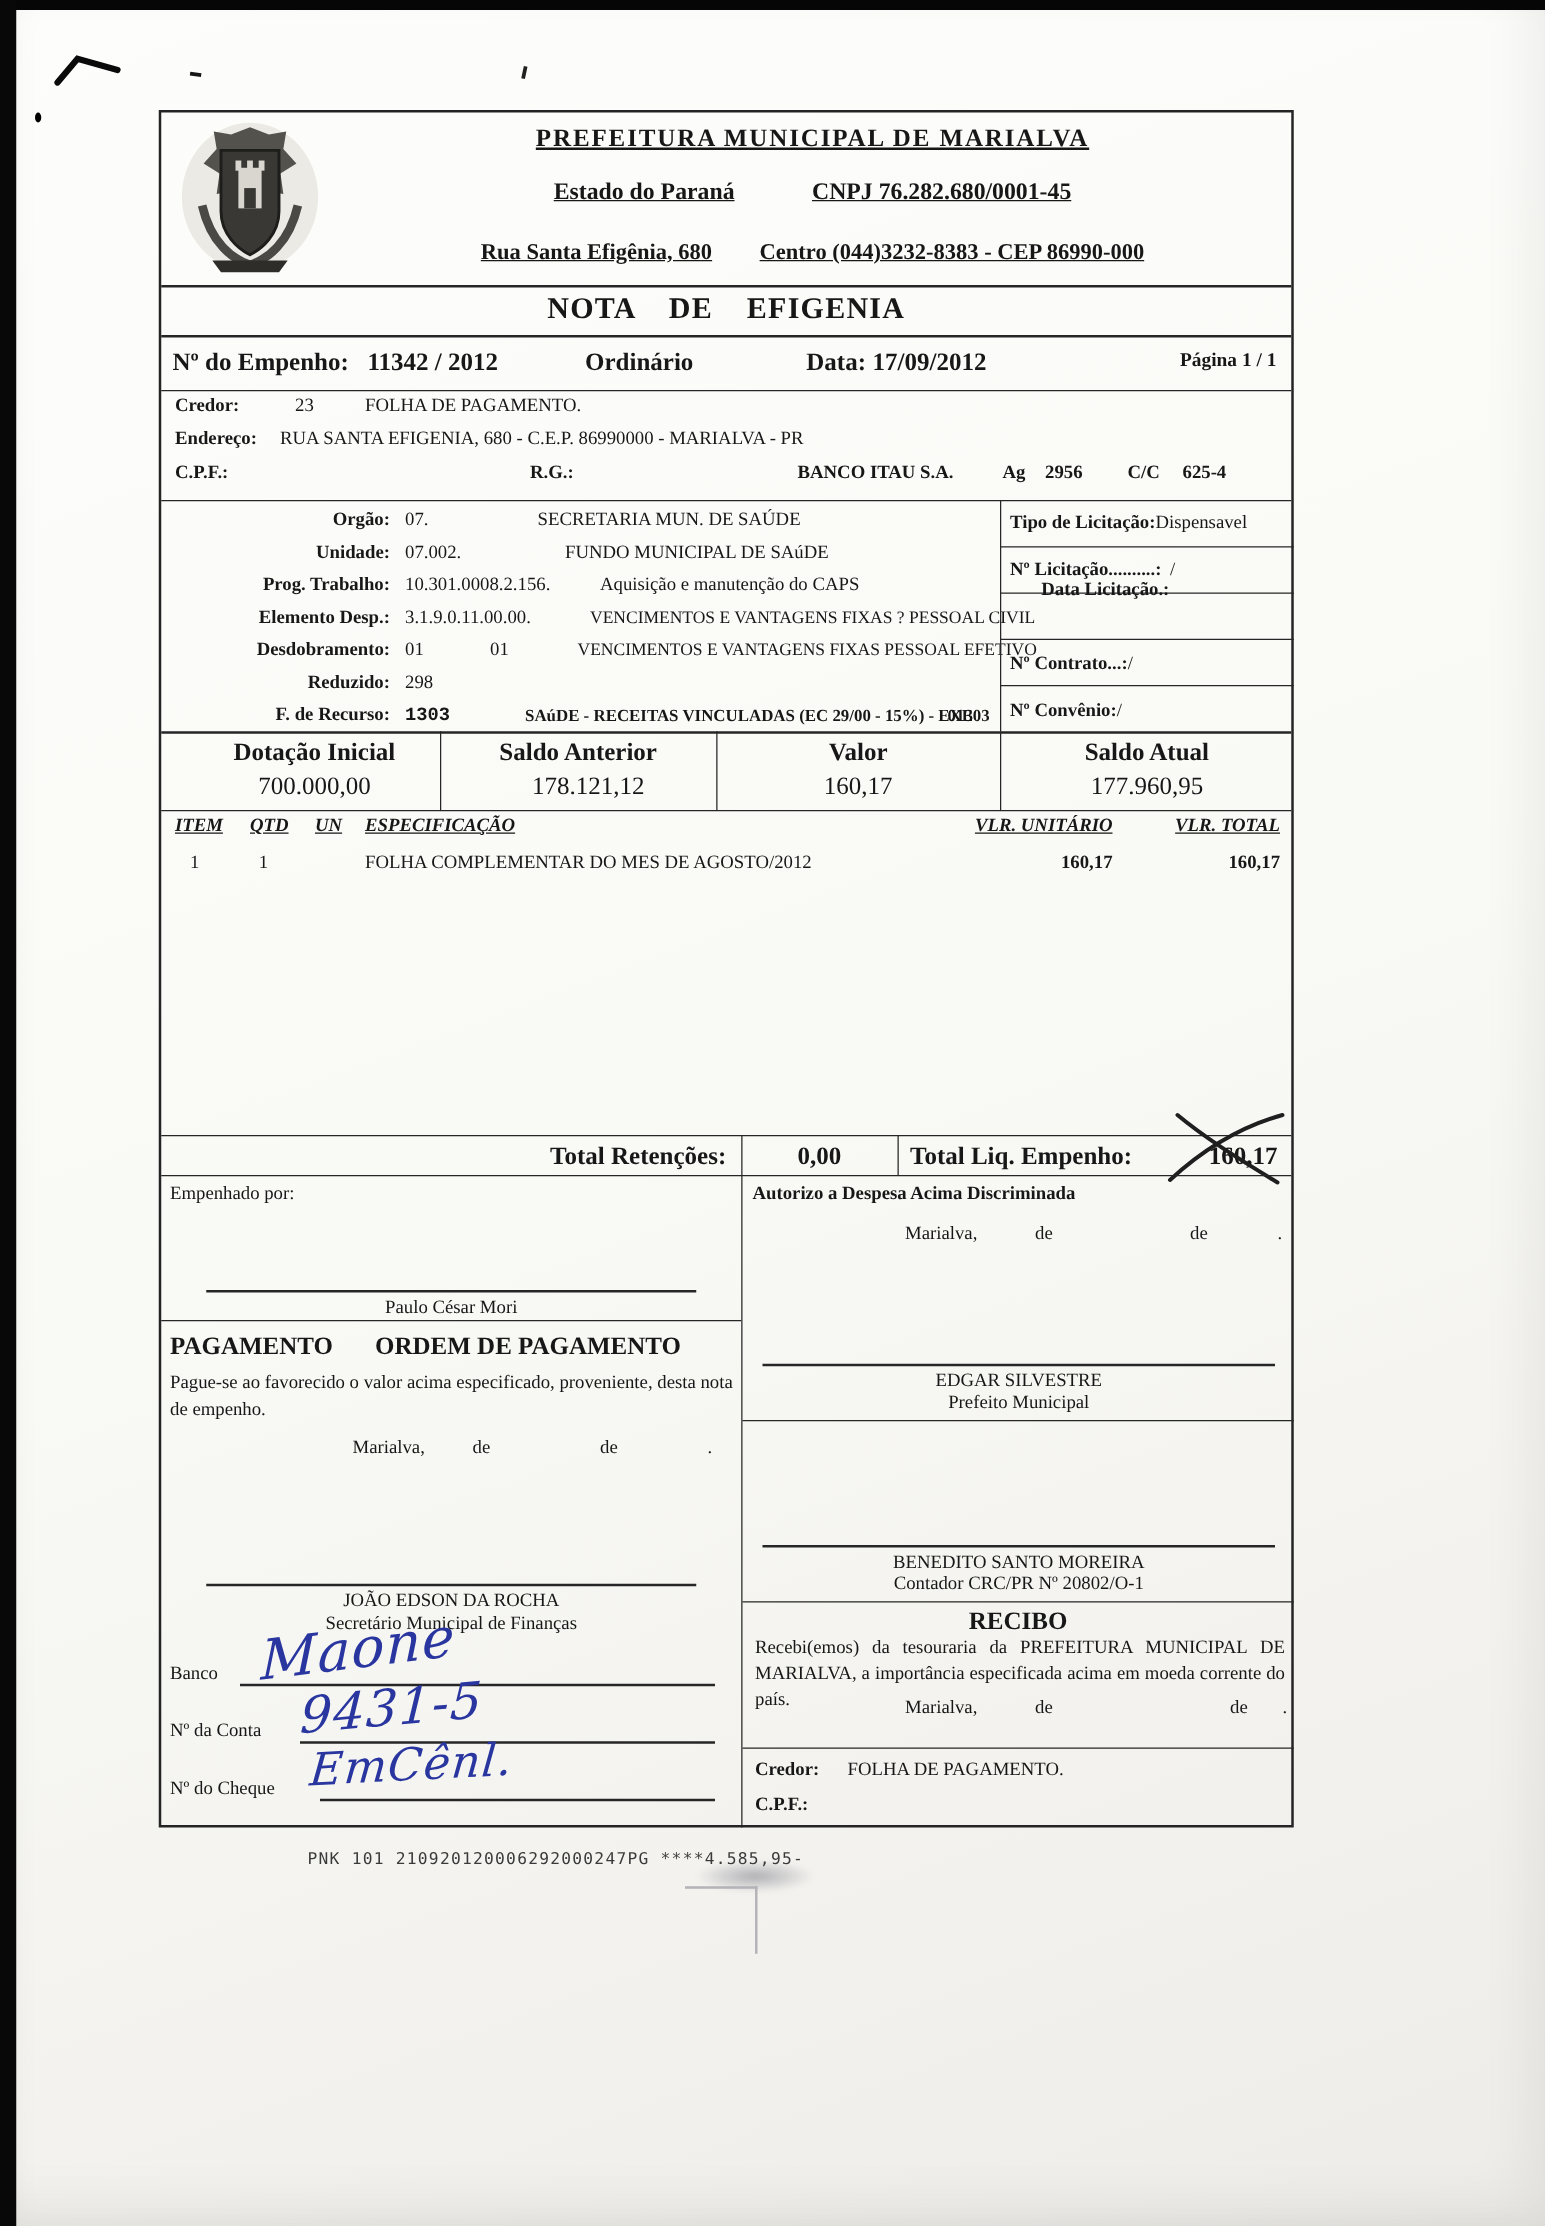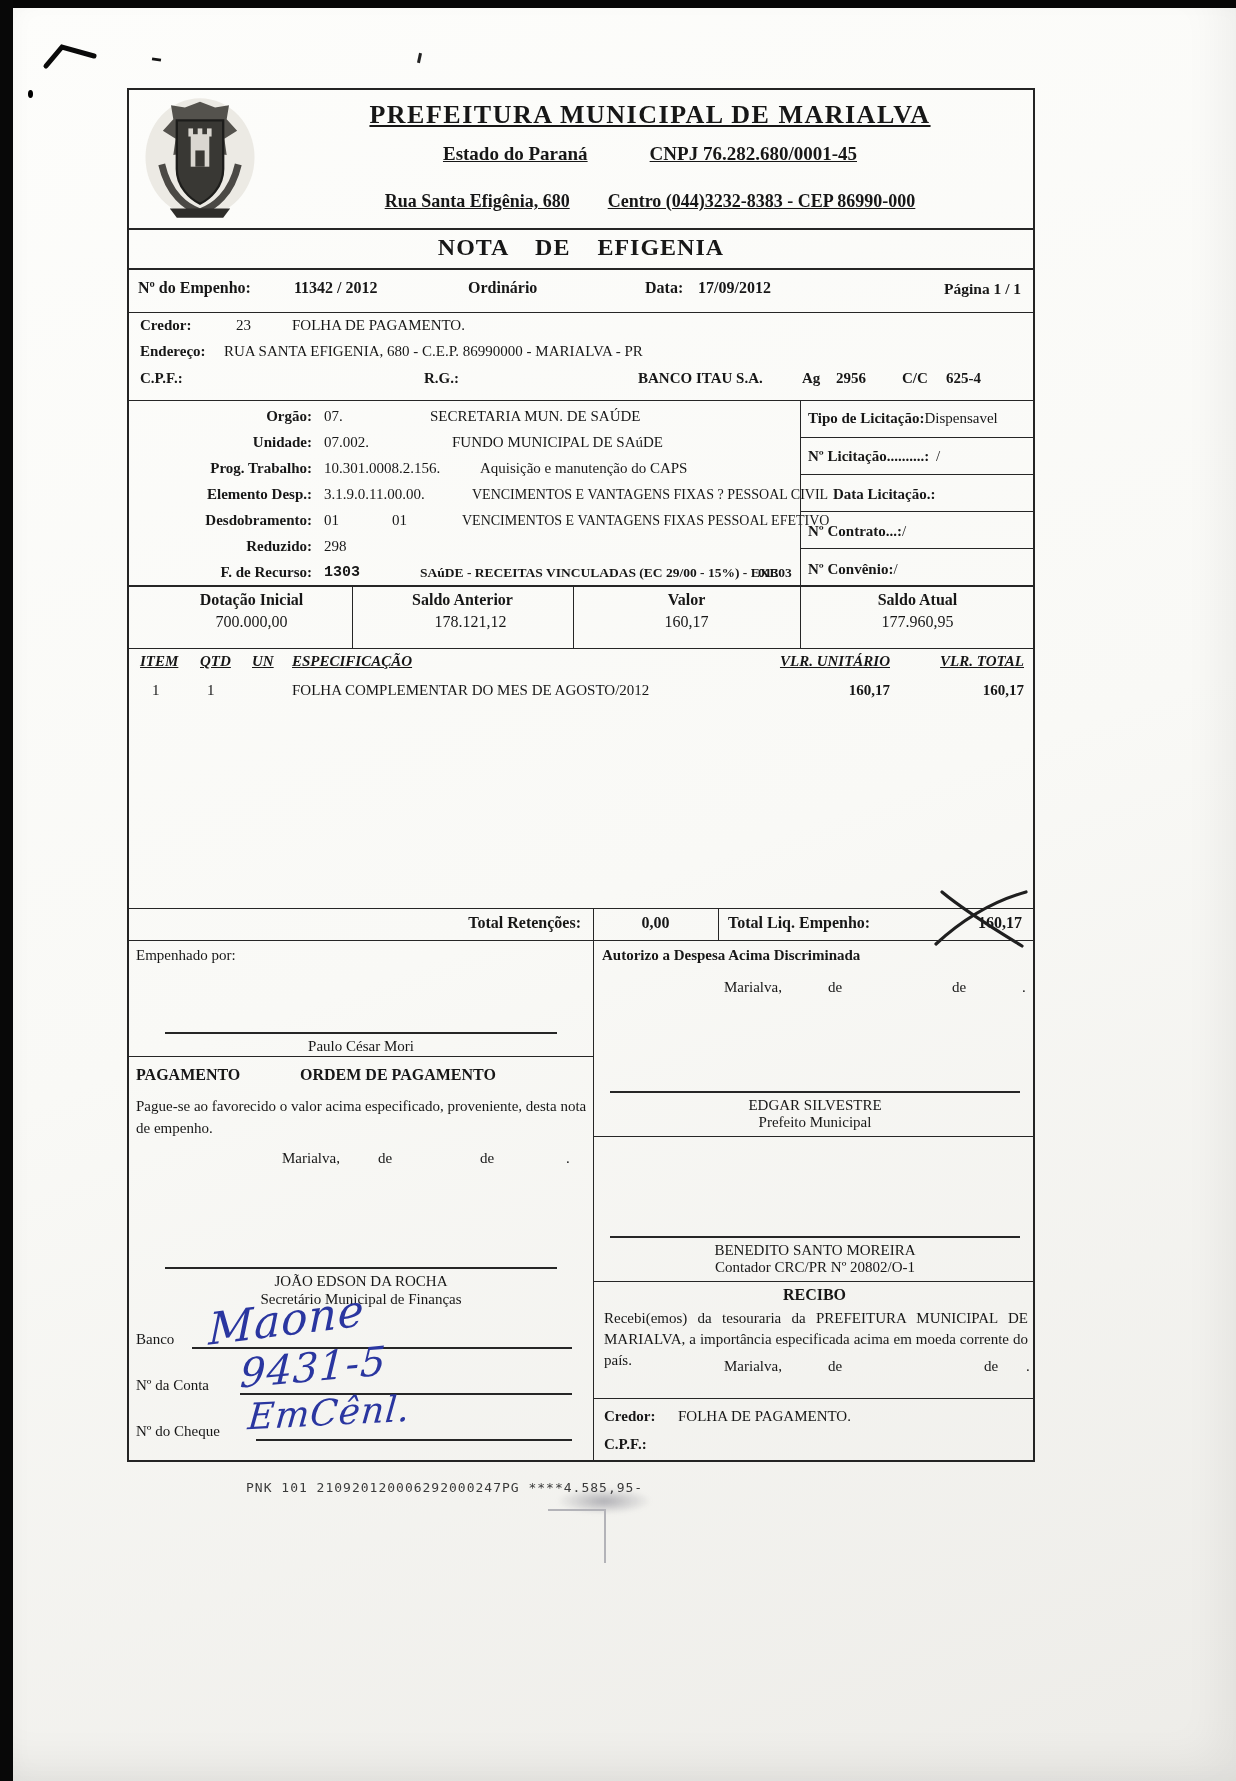--- a/index.html
+++ b/index.html
@@ -56,7 +56,7 @@
   </svg>
 
   <div class="abs ctr" style="left:270px;top:100px;width:760px;">
-    <span class="b u nowrap" style="font-size:26px;letter-spacing:1.5px;">PREFEITURA MUNICIPAL DE MARIALVA</span>
+    <span class="b u nowrap" style="font-size:20px;letter-spacing:1.5px;">PREFEITURA MUNICIPAL DE MARIALVA</span>
   </div>
   <div class="abs" style="left:270px;top:143px;width:760px;display:flex;justify-content:center;gap:62px;">
     <span class="b u nowrap" style="font-size:19px;">Estado do Paraná</span>

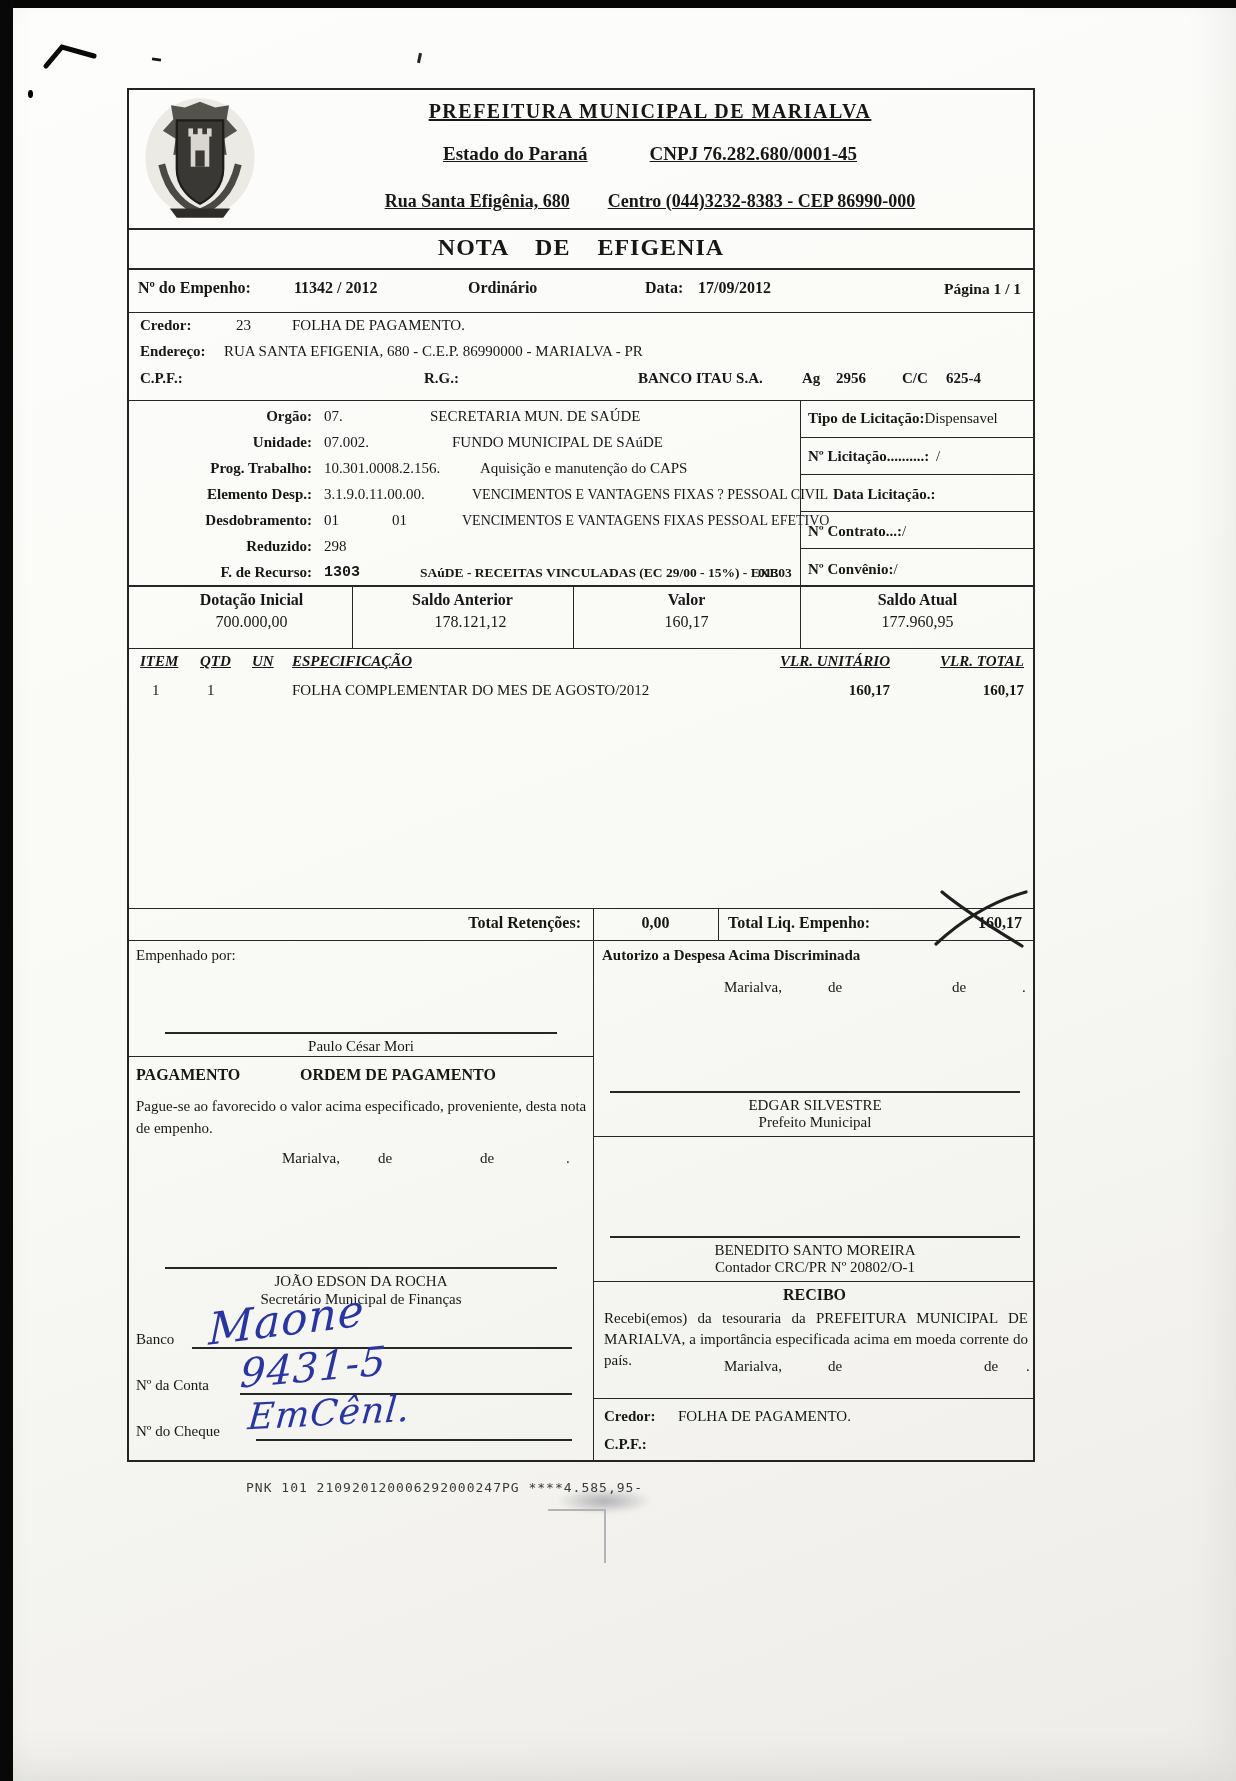--- a/index.html
+++ b/index.html
@@ -15,7 +15,7 @@
   .u { text-decoration:underline; }
   .ctr { text-align:center; }
   .s15 { font-size:15px; }
-  .s16 { font-size:16px; }
+  .s16 { font-size:20px; }
   .ln { position:absolute; background:#262626; }
   .lngray { position:absolute; background:#b3b3b8; }
   .ih { font-style:italic; font-weight:700; font-size:15px; text-decoration:underline; }

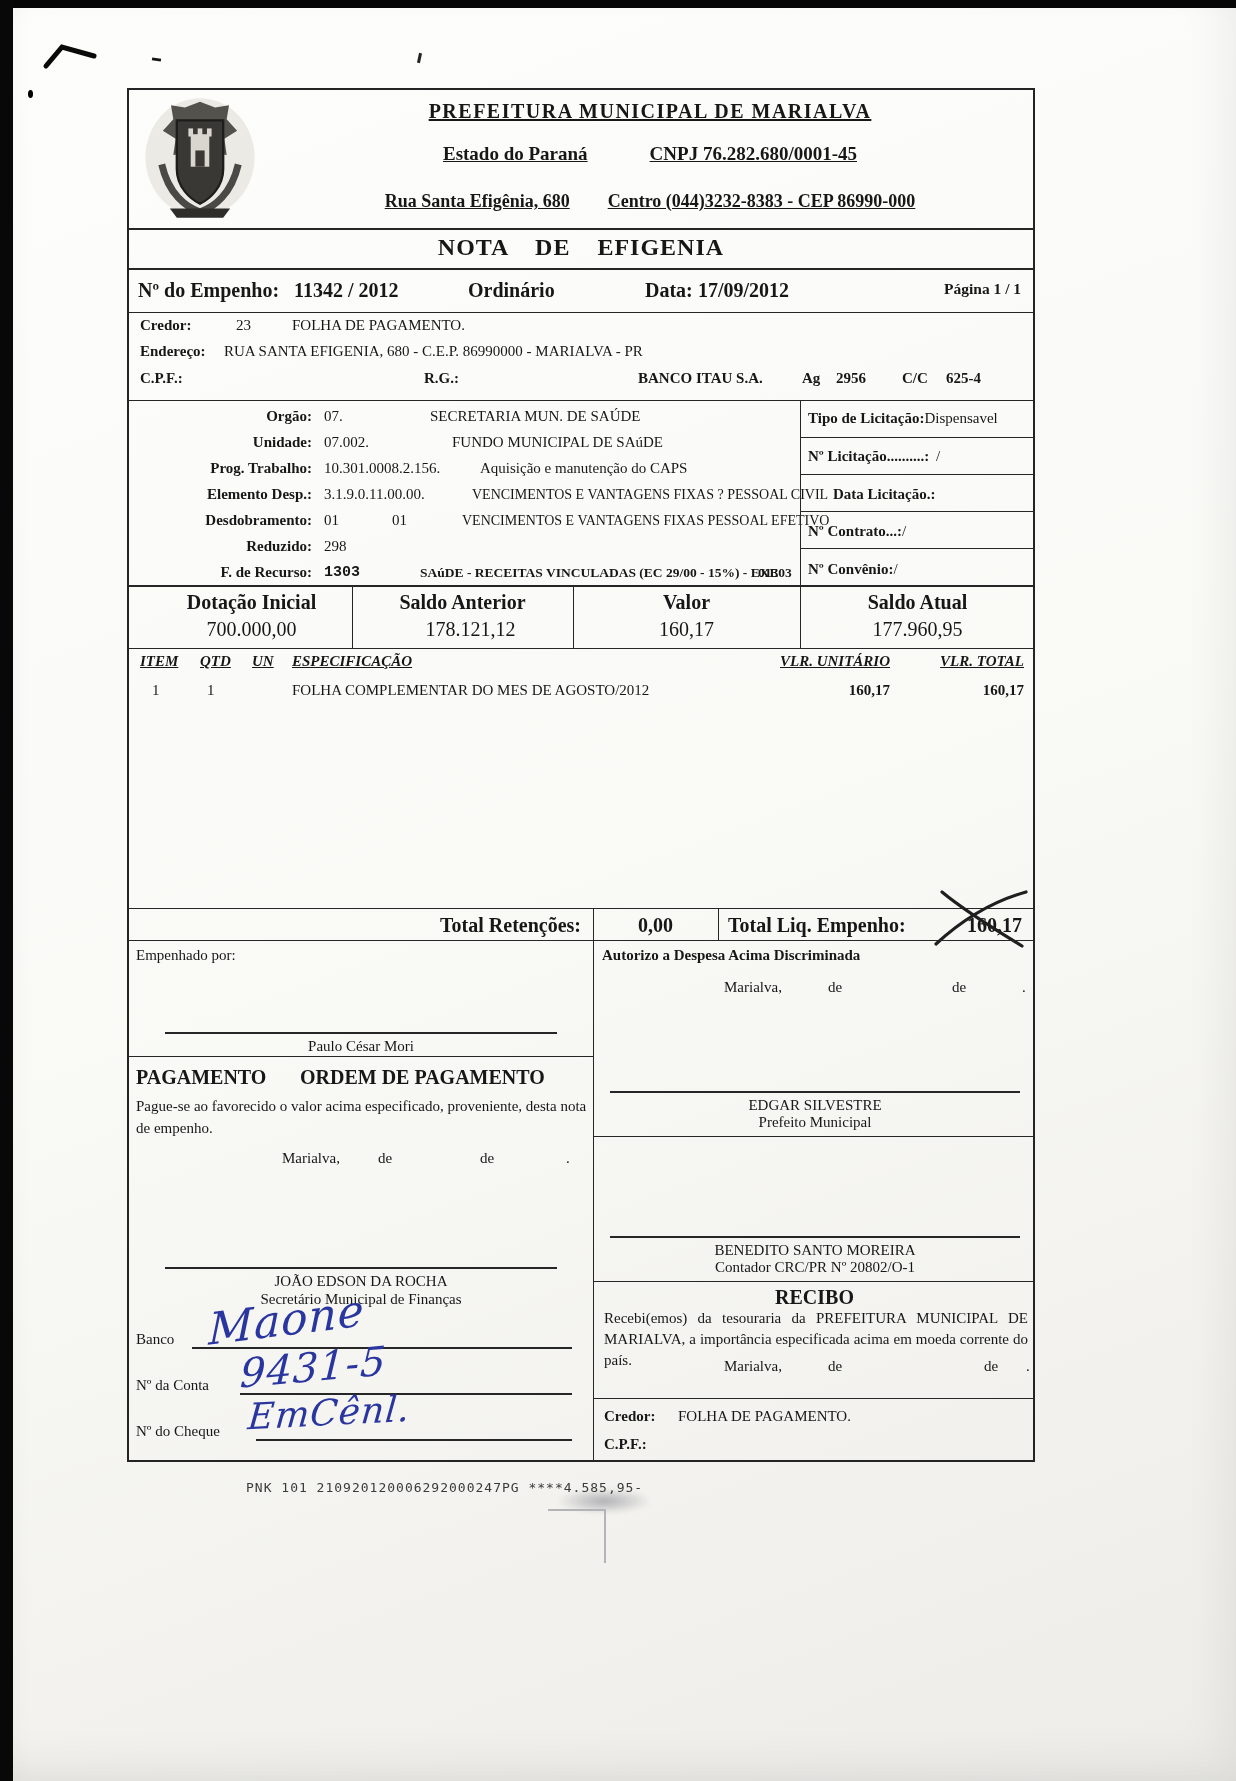--- a/index.html
+++ b/index.html
@@ -137,7 +137,7 @@
     <span class="b">Nº Licitação..........:</span> <span style="margin-left:3px;">/</span>
   </div>
   <div class="ln" style="left:800px;top:474px;width:235px;height:1px;"></div>
-  <div class="licrow" style="top:486px;padding-left:25px;">
+  <div class="licrow" style="top:464px;padding-left:25px;">
     <span class="b">Data Licitação.:</span><span></span>
   </div>
   <div class="ln" style="left:800px;top:511px;width:235px;height:1px;"></div>

